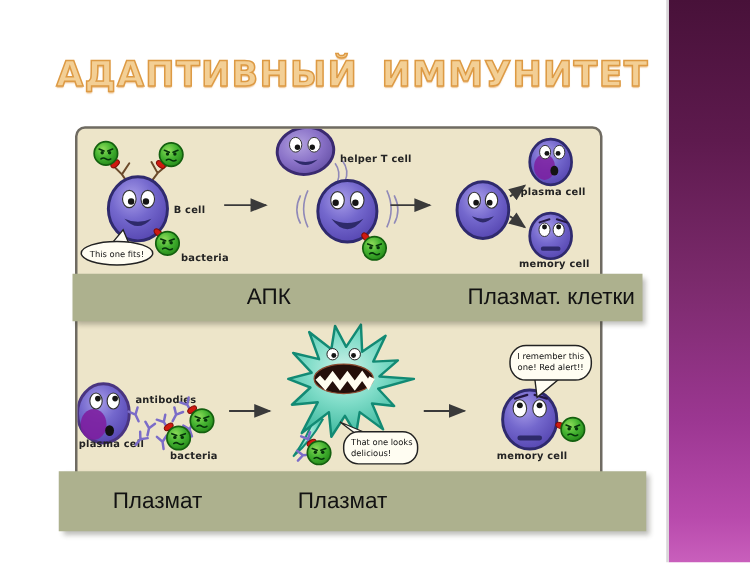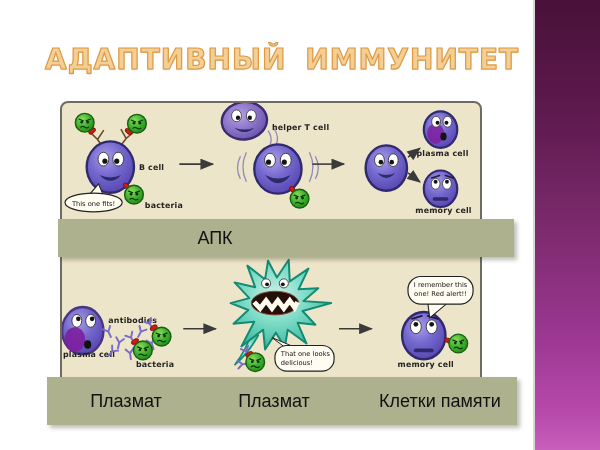--- a/index.html
+++ b/index.html
@@ -266,6 +266,7 @@
 
   <div class="band band-top">
     <span class="band-label" style="left:157px">АПК</span>
+    <span class="band-label" style="left:383px">Плазмат. клетки</span>
   </div>
   <div class="band band-bottom">
     <span class="band-label" style="left:79px">Плазмат</span>

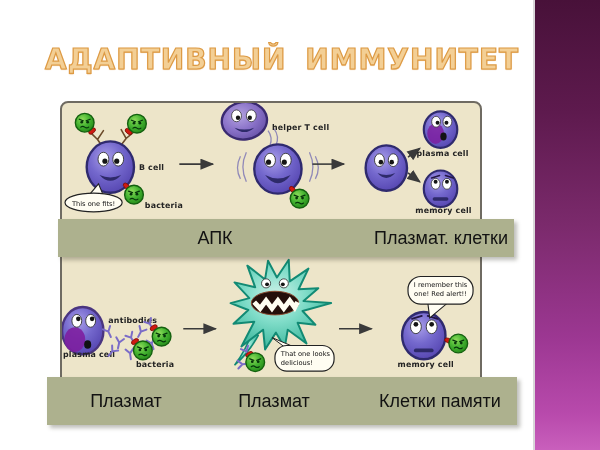--- a/index.html
+++ b/index.html
@@ -271,7 +271,6 @@
   <div class="band band-bottom">
     <span class="band-label" style="left:79px">Плазмат</span>
     <span class="band-label" style="left:227px">Плазмат</span>
-    <span class="band-label" style="left:393px">Клетки памяти</span>
   </div>
 
 </div>

